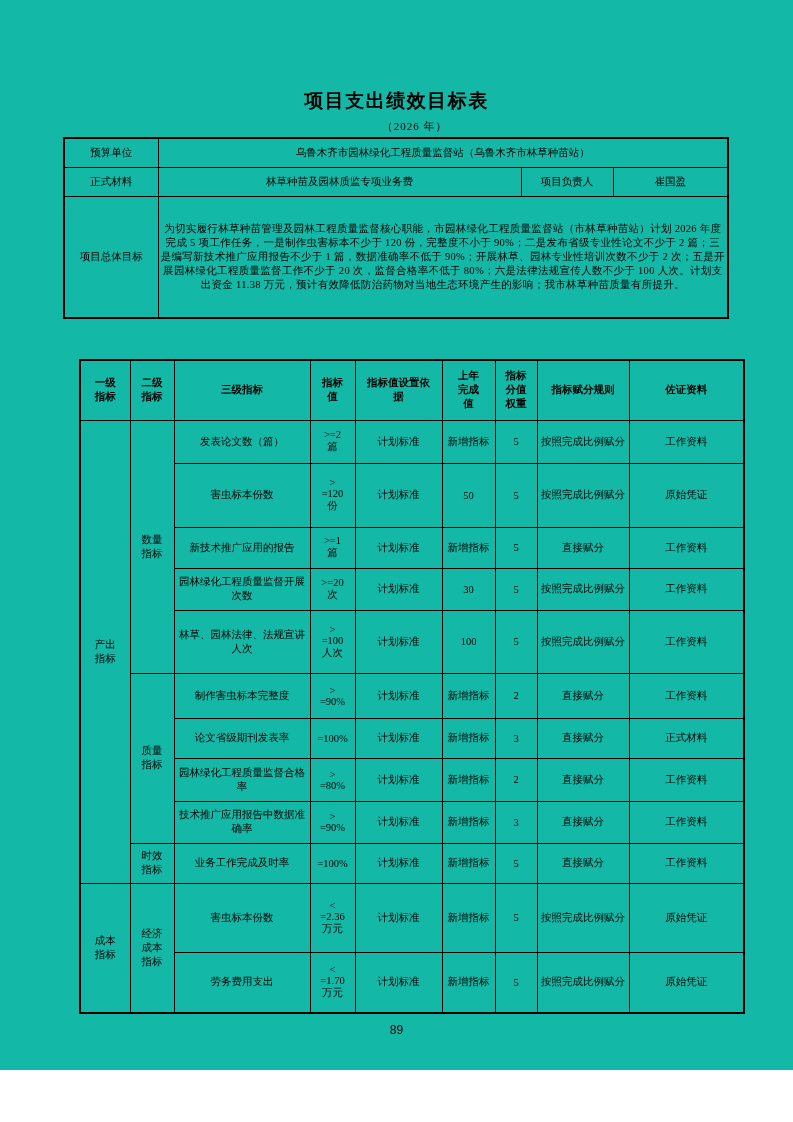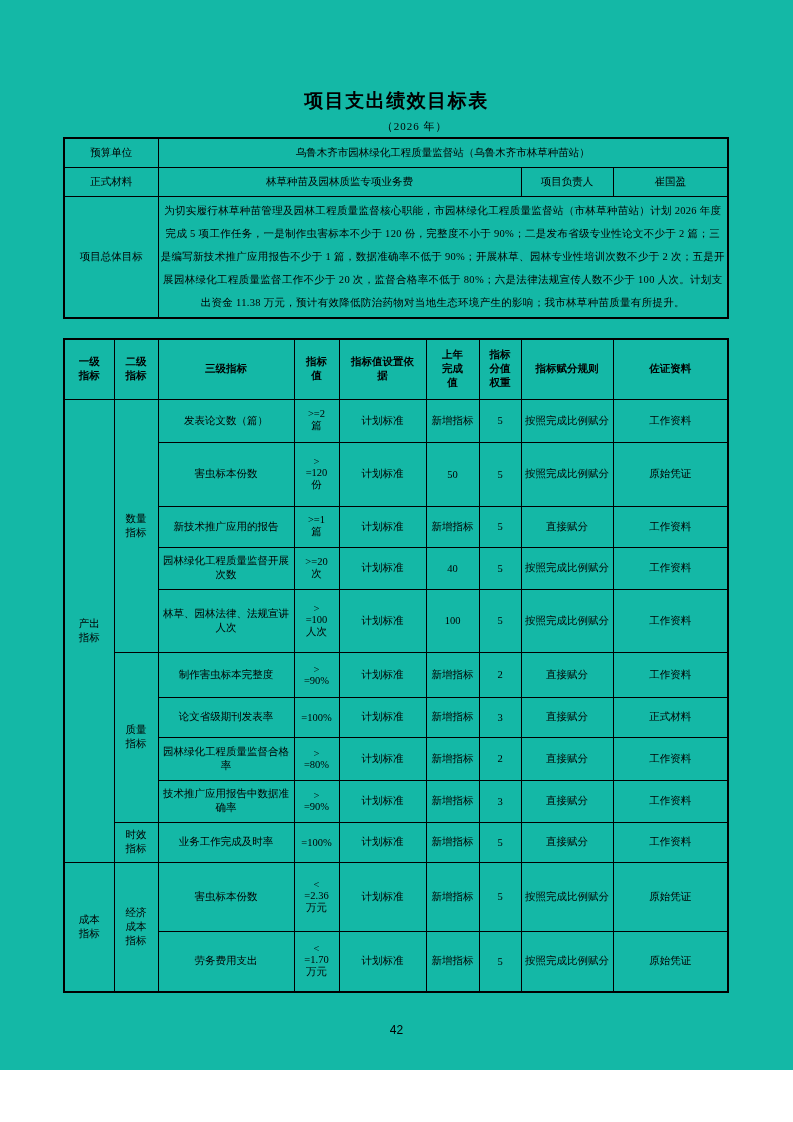--- a/index.html
+++ b/index.html
@@ -35,7 +35,7 @@
   .lbl{font-weight:bold;font-size:11px;}
   .goal{
     text-align:justify;
-    font-size:11px;line-height:23px;letter-spacing:0.3px;
+    font-size:11px;line-height:14px;letter-spacing:0.3px;
     padding:4px 9px;
     white-space:normal;
     margin-left:44px;

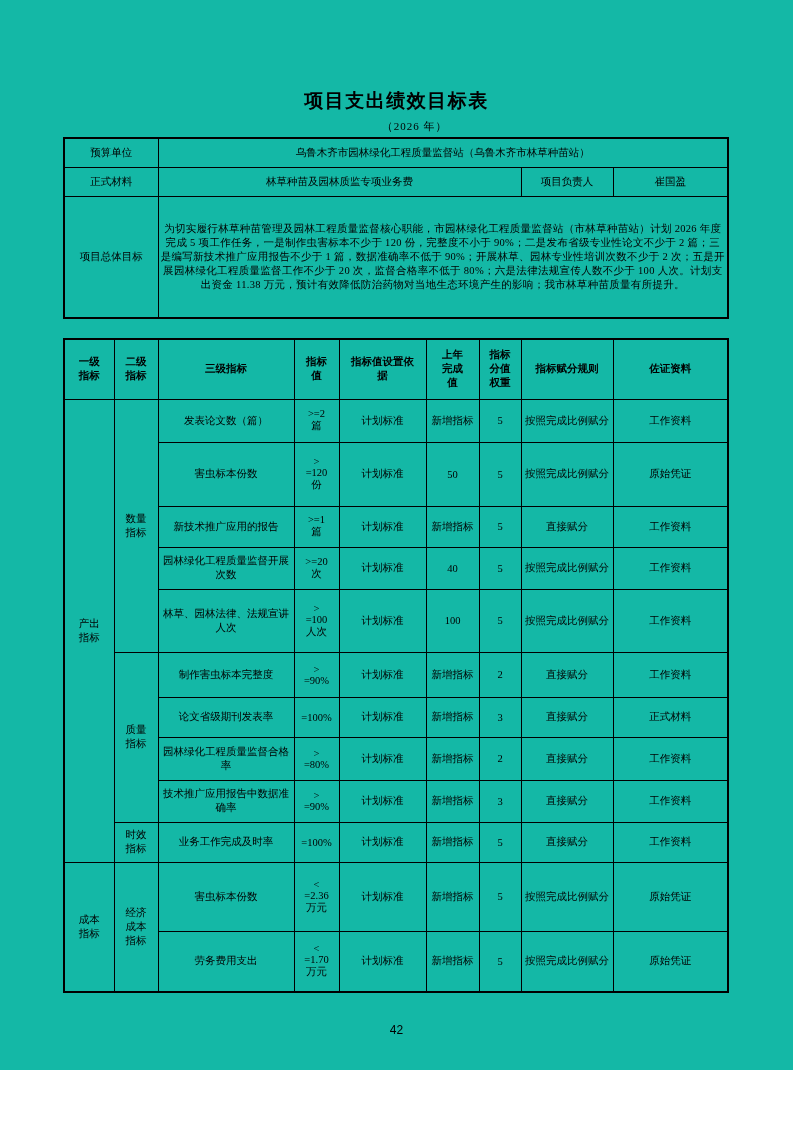--- a/index.html
+++ b/index.html
@@ -31,7 +31,7 @@
   }
   .tbl th{font-weight:bold;}
   .info-tbl{top:137px;padding-left:16px;}
-  .ind-tbl{top:338px;}
+  .ind-tbl{top:359px;margin-left:16px;}
   .lbl{font-weight:bold;font-size:11px;}
   .goal{
     text-align:justify;

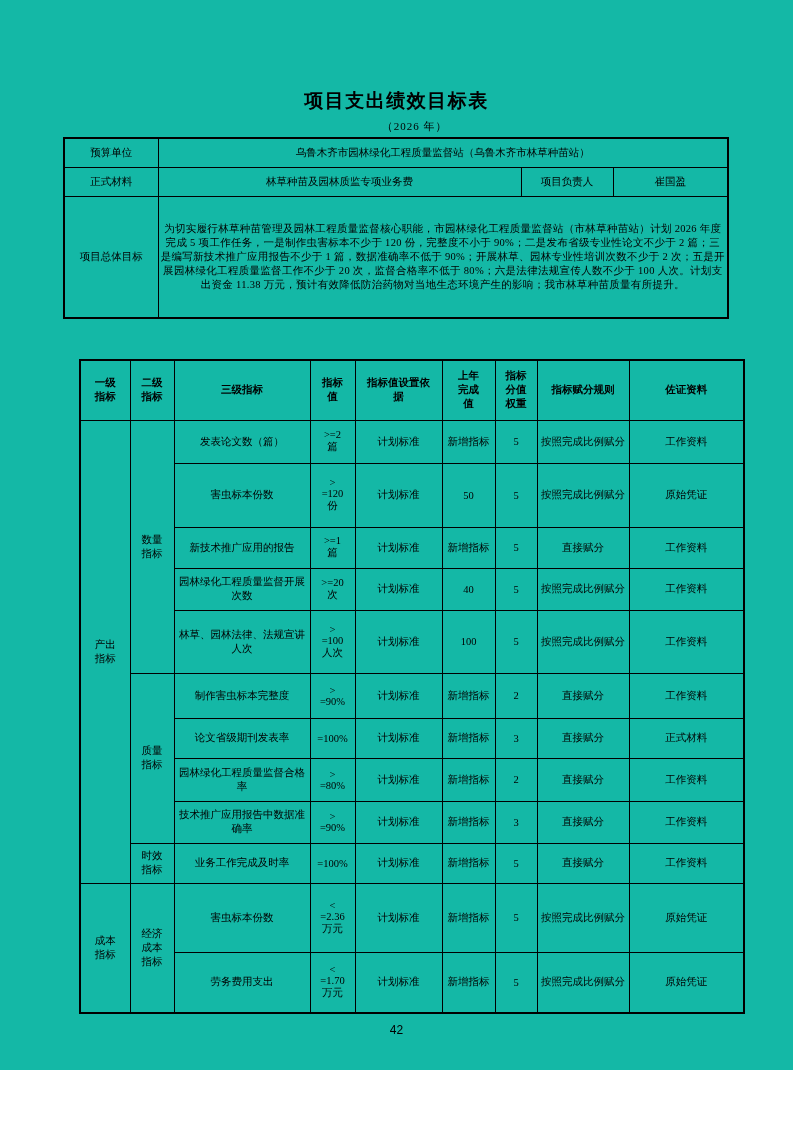--- a/index.html
+++ b/index.html
@@ -157,7 +157,7 @@
       <td>&gt;=20
 次</td>
       <td>计划标准</td>
-      <td>40</td>
+      <td>30</td>
       <td>5</td>
       <td class="rule-cell">按照完成比例赋分</td>
       <td>工作资料</td>

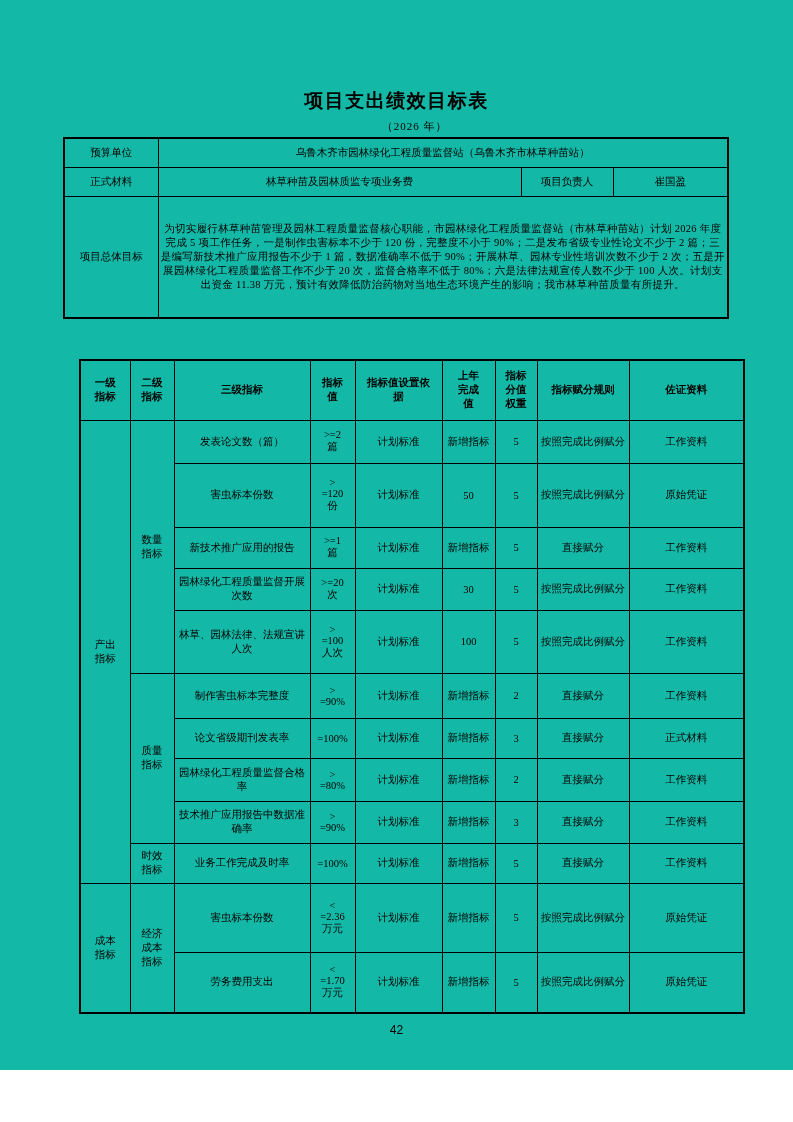--- a/index.html
+++ b/index.html
@@ -255,7 +255,7 @@
   </tbody>
     </table>
 
-  <div class="page-num">42</div>
+  <div class="page-num">89</div>
 
 </div>
 

